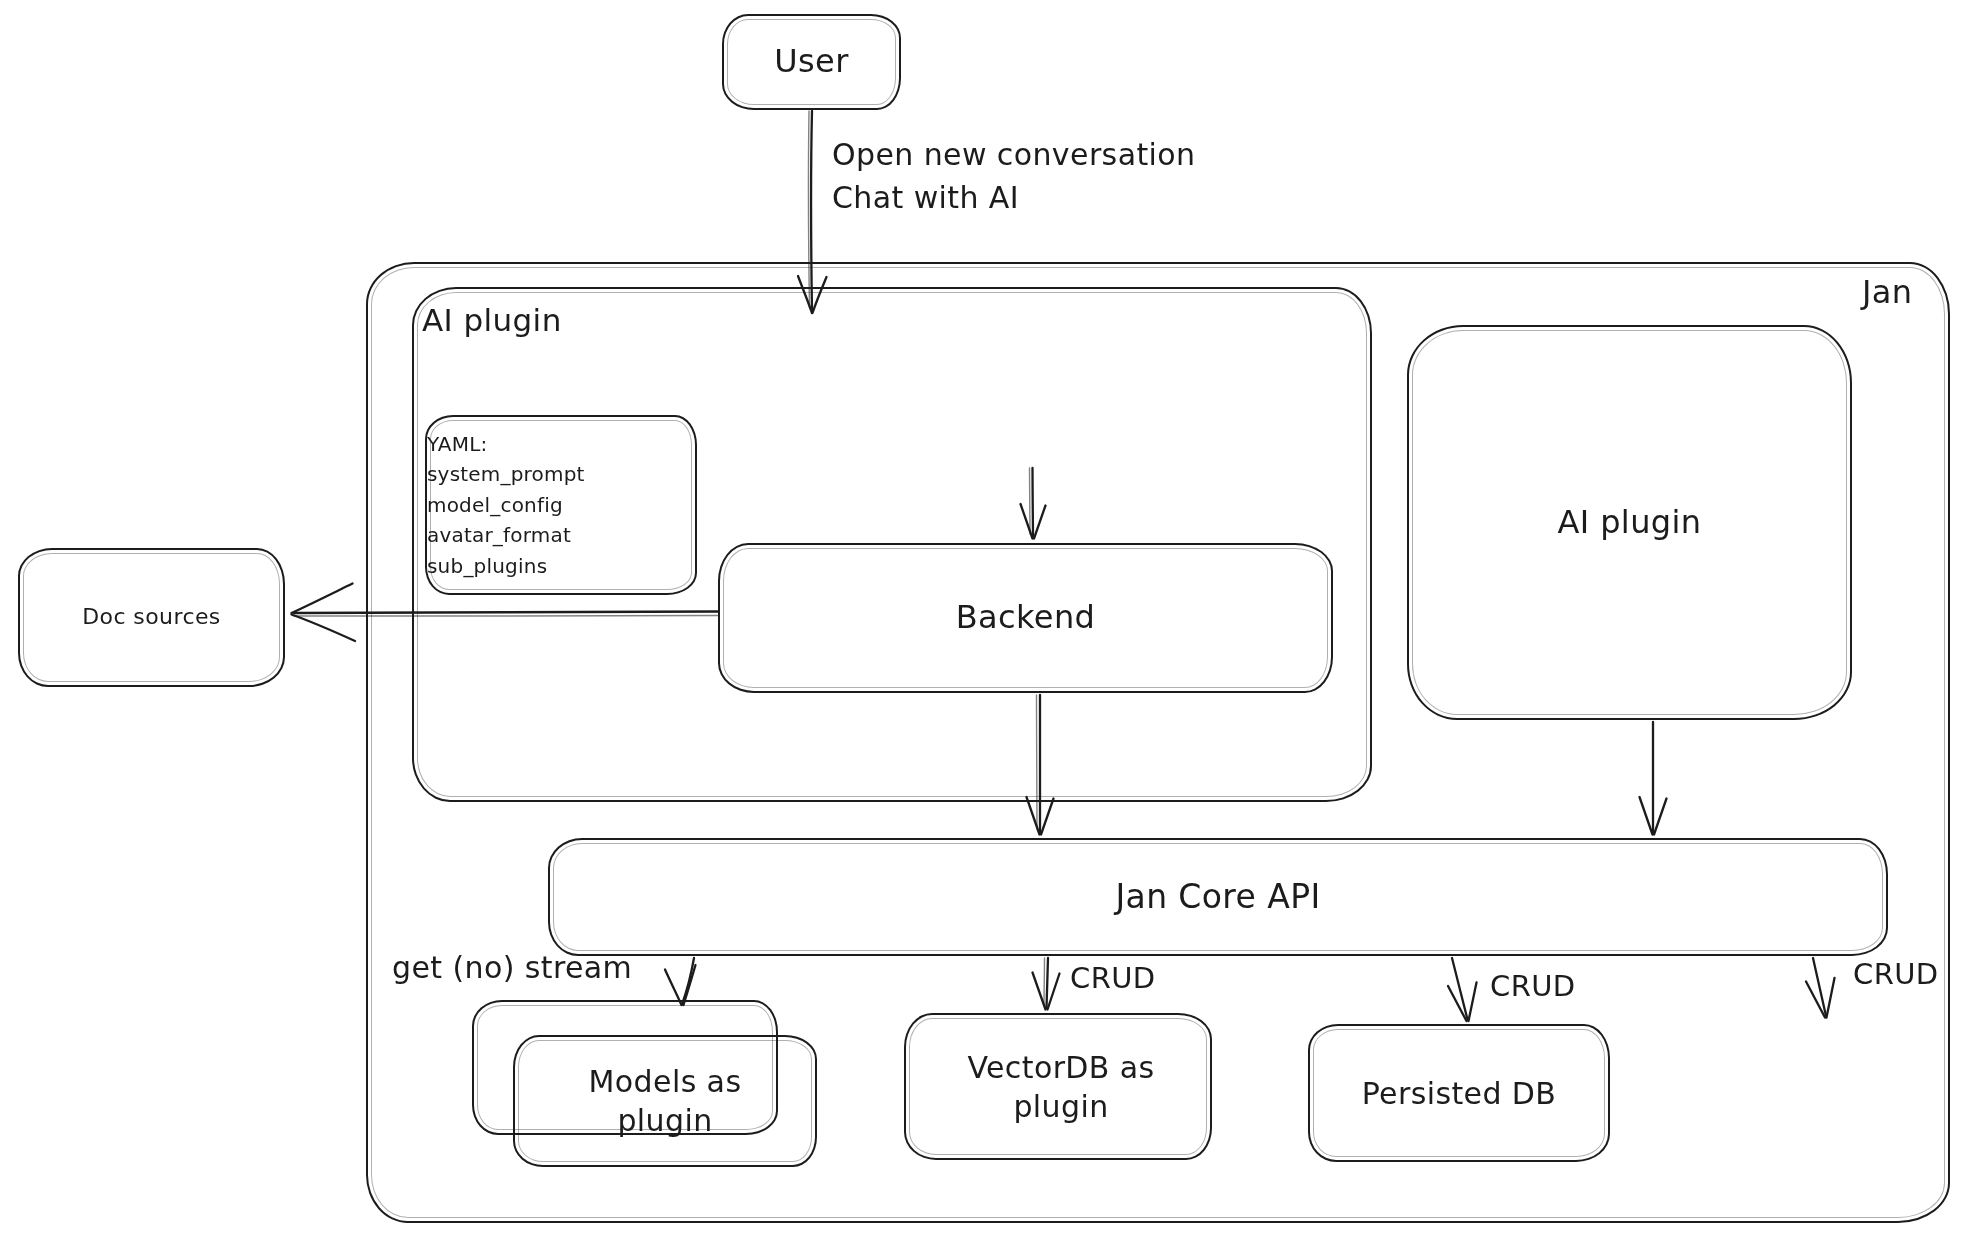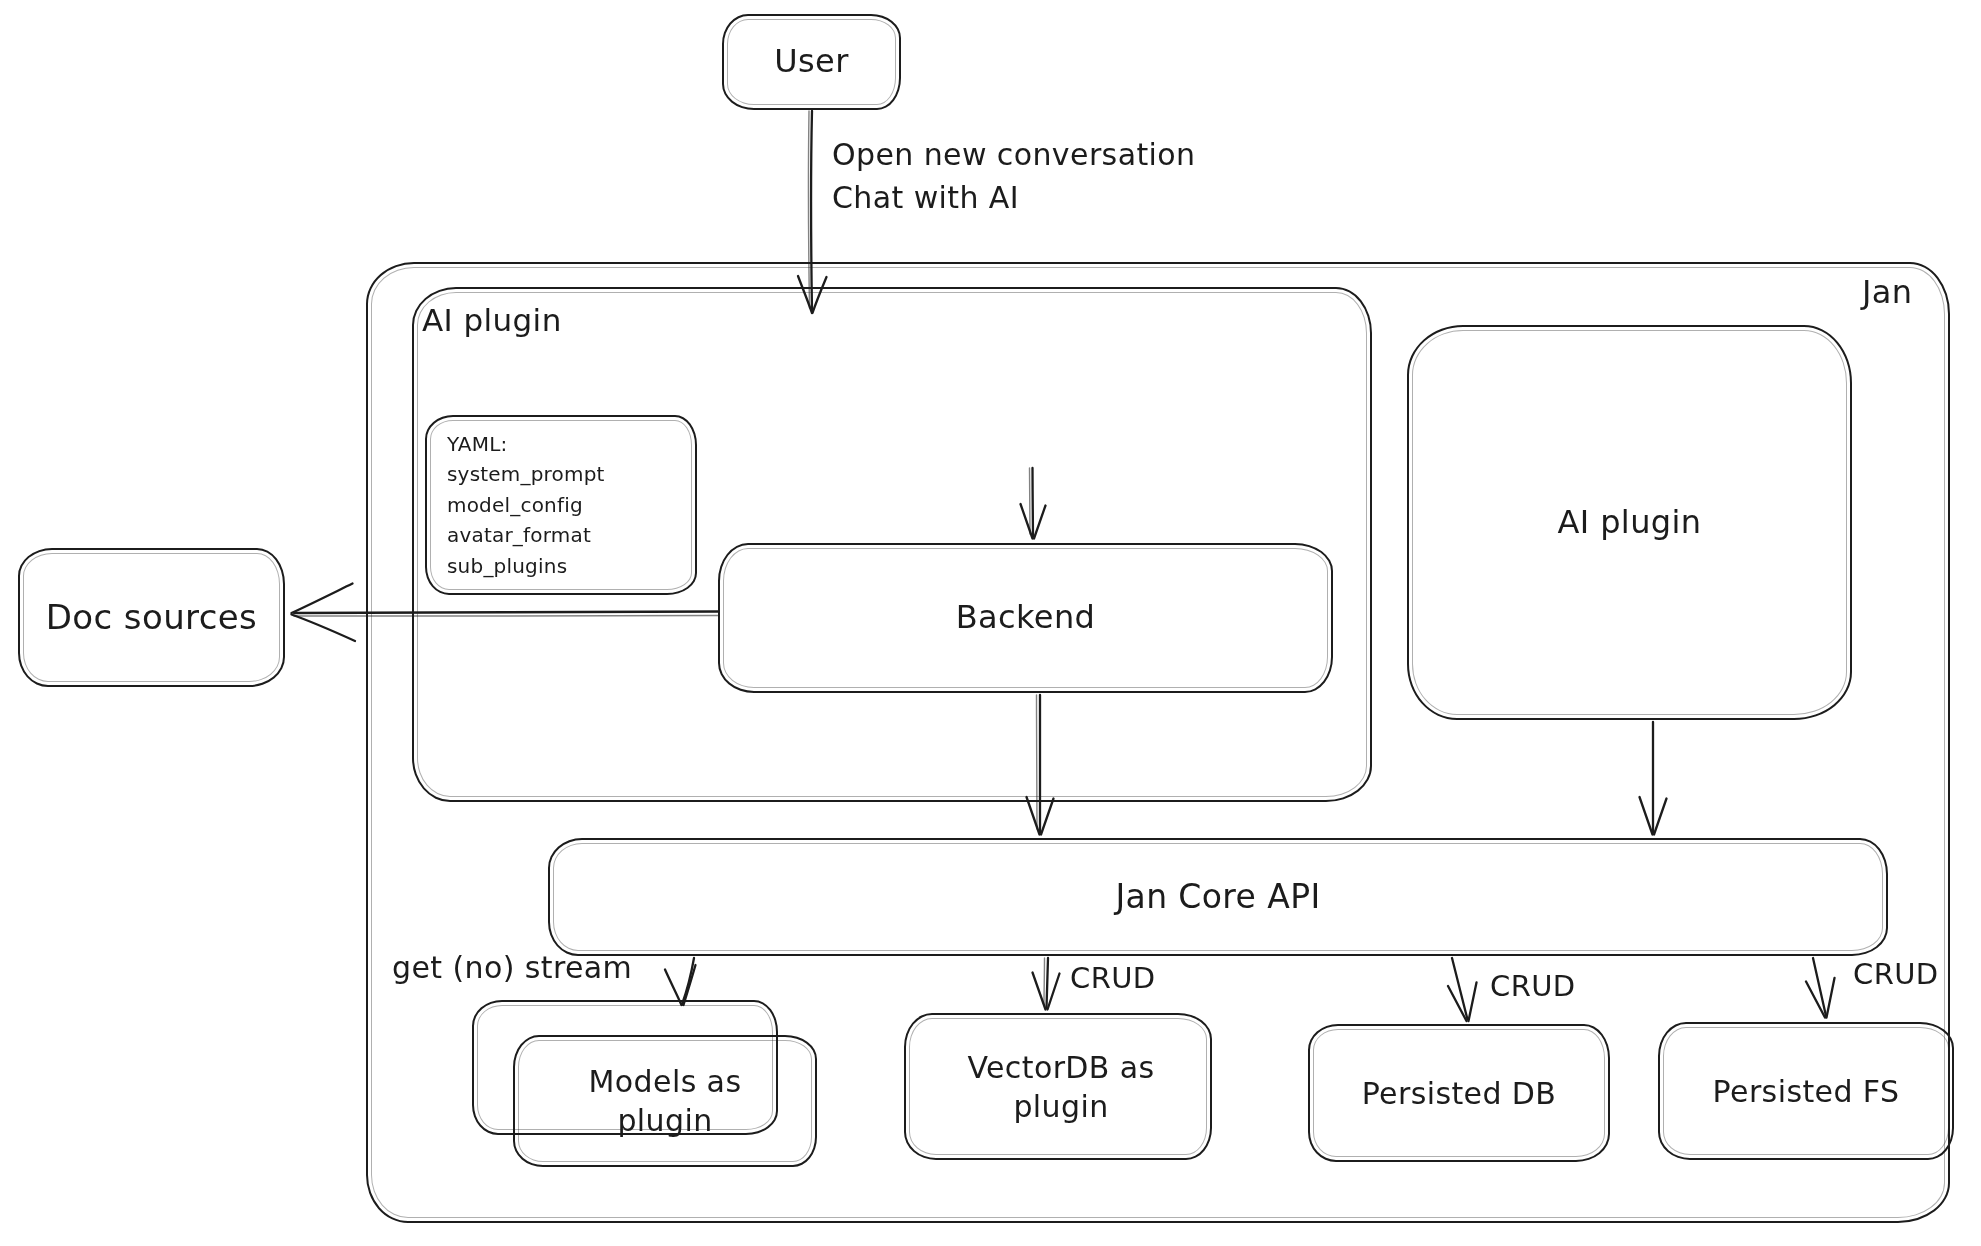--- a/index.html
+++ b/index.html
@@ -38,7 +38,7 @@
   .yaml        { left: 425px; top: 415px; width: 272px; height: 180px;
                  border-radius: 28px 22px 30px 24px / 24px 30px 22px 28px; z-index: 3;
                  display: flex; align-items: center; }
-  .yaml .label { font-size: 20px; line-height: 1.52; text-align: left; padding-left: 20px; letter-spacing: .2px; }
+  .yaml .label { font-size: 20px; line-height: 1.52; text-align: left; letter-spacing: .2px; }
   .backend     { left: 718px; top: 543px; width: 615px; height: 150px;
                  border-radius: 30px 38px 28px 36px / 38px 28px 36px 30px; font-size: 32px; z-index: 3; }
   .doc         { left: 18px;  top: 548px; width: 267px; height: 139px;

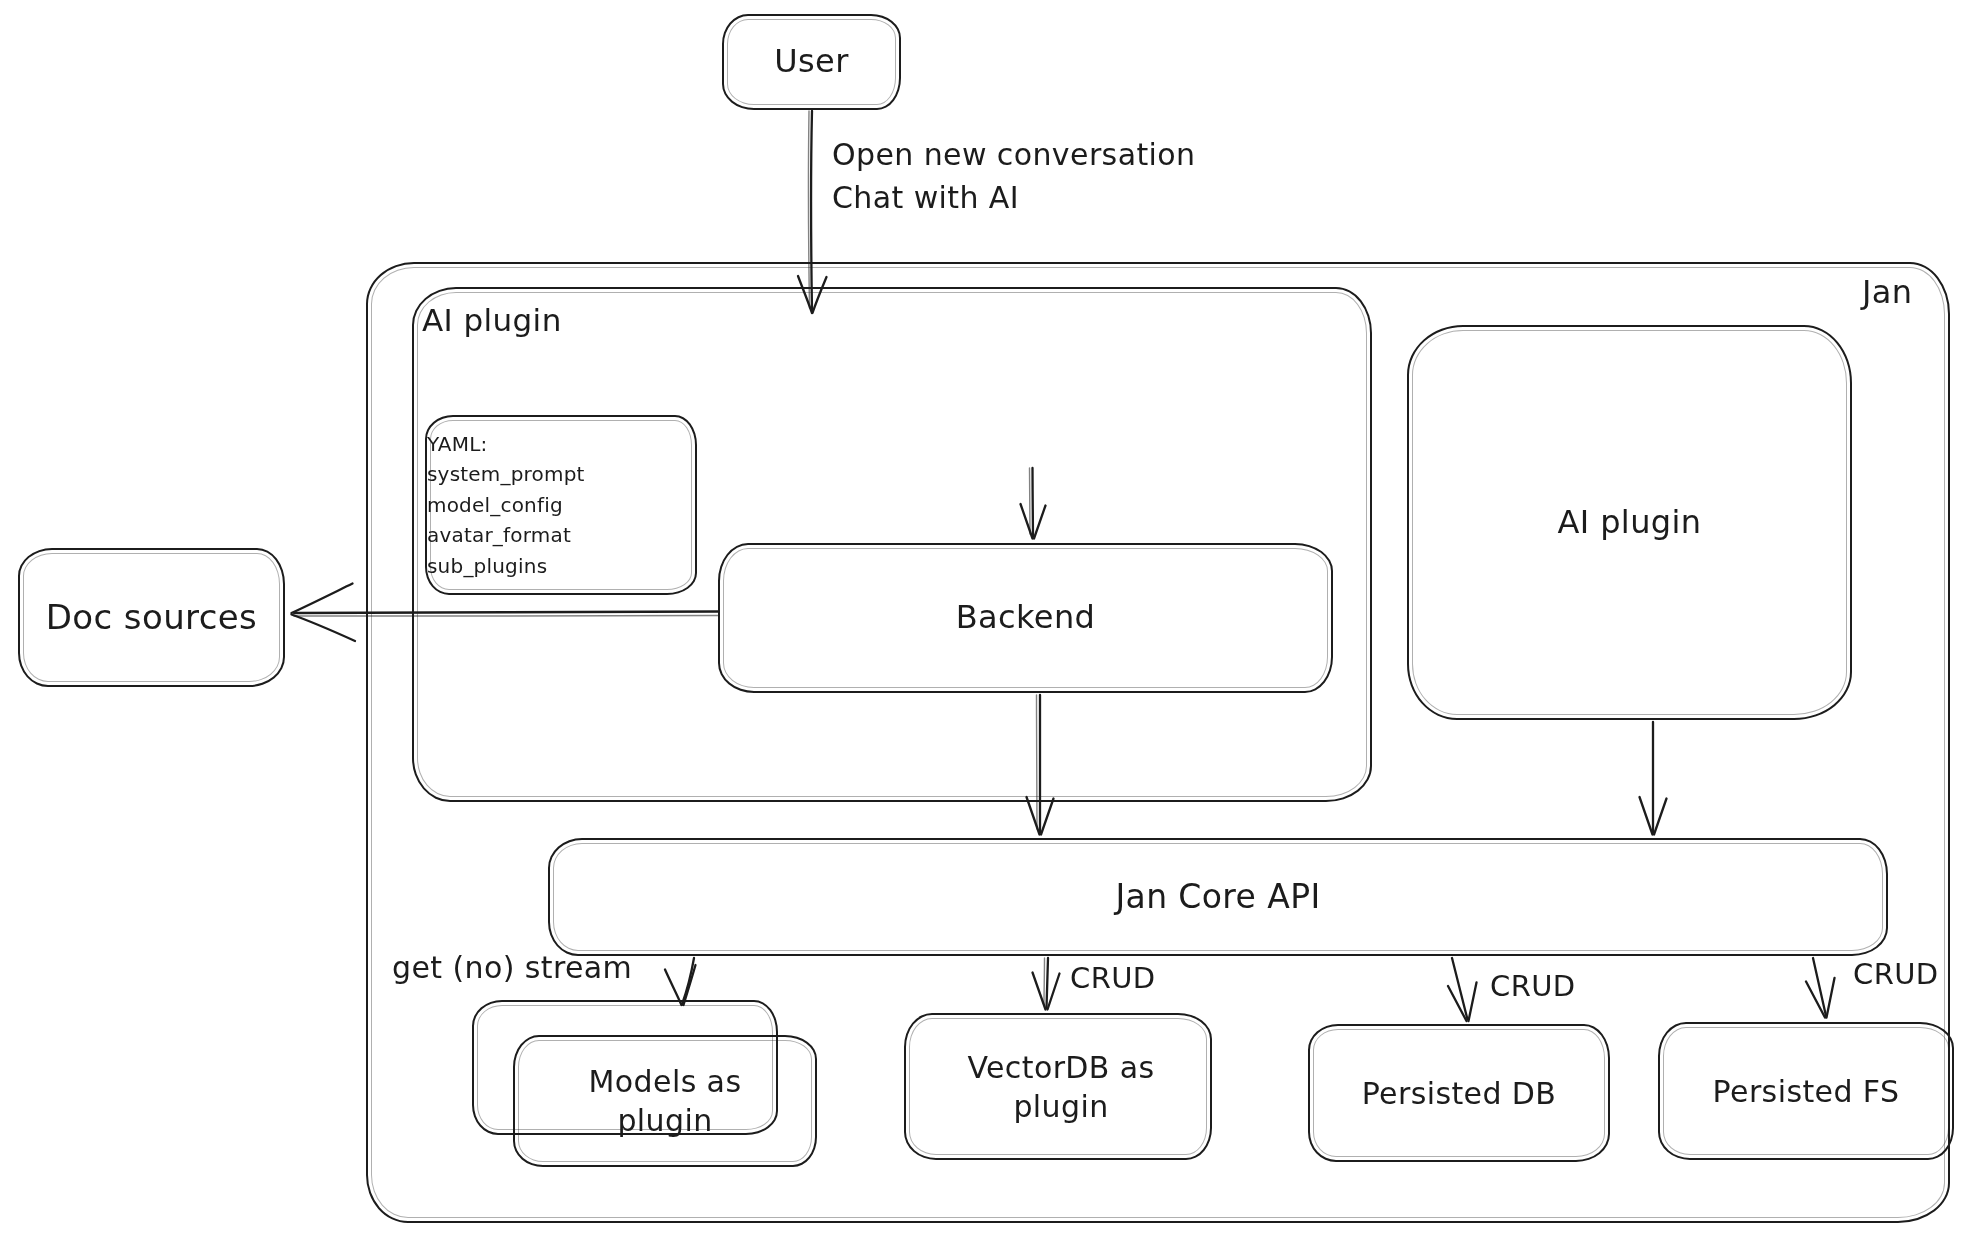--- a/index.html
+++ b/index.html
@@ -42,7 +42,7 @@
   .backend     { left: 718px; top: 543px; width: 615px; height: 150px;
                  border-radius: 30px 38px 28px 36px / 38px 28px 36px 30px; font-size: 32px; z-index: 3; }
   .doc         { left: 18px;  top: 548px; width: 267px; height: 139px;
-                 border-radius: 34px 28px 36px 30px / 28px 36px 30px 34px; font-size: 34px; z-index: 3; }
+                 border-radius: 34px 28px 36px 30px / 28px 36px 30px 34px; font-size: 22px; z-index: 3; }
   .rightplugin { left: 1407px; top: 325px; width: 445px; height: 395px;
                  border-radius: 56px 48px 58px 50px / 50px 58px 48px 56px; font-size: 32px; z-index: 2; }
   .core        { left: 548px; top: 838px; width: 1340px; height: 118px;

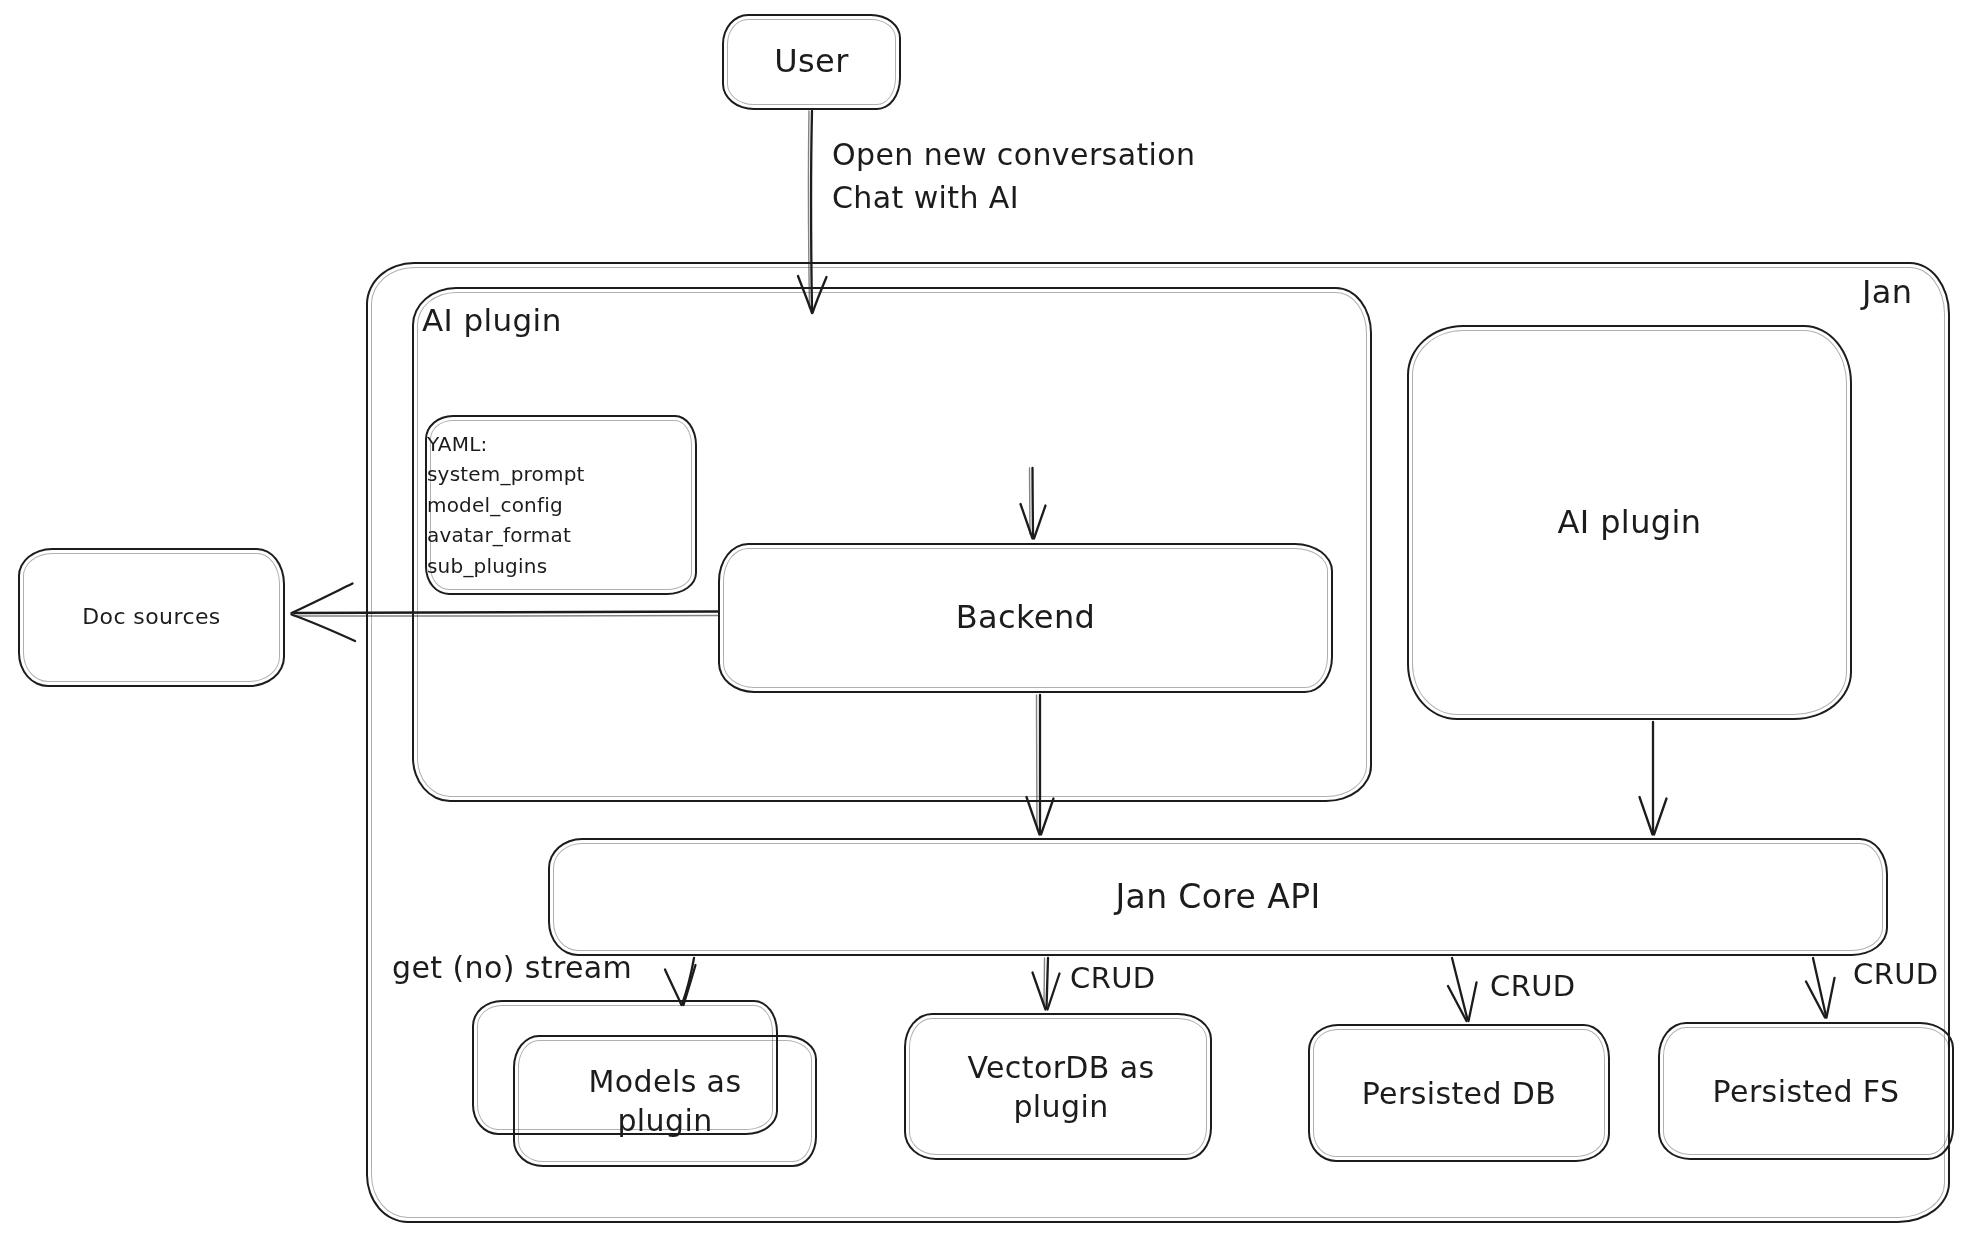--- a/index.html
+++ b/index.html
@@ -124,9 +124,6 @@
     <span class="label">Persisted DB</span>
   </div>
 
-  <div class="node pfs flexc">
-    <span class="label">Persisted FS</span>
-  </div>
 
   <div class="floating edge-user label">Open new conversation
 Chat with AI</div>

